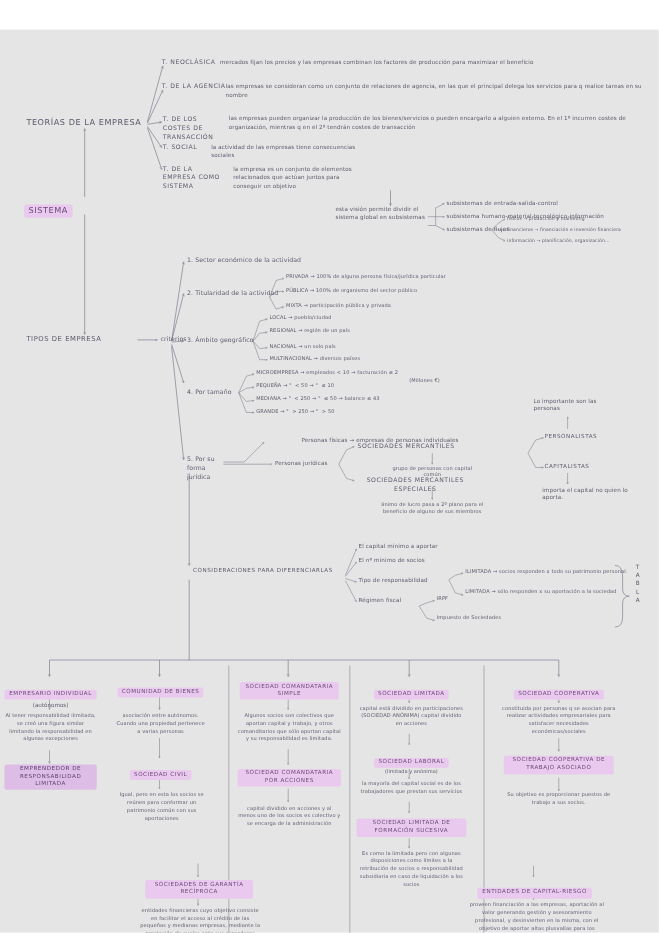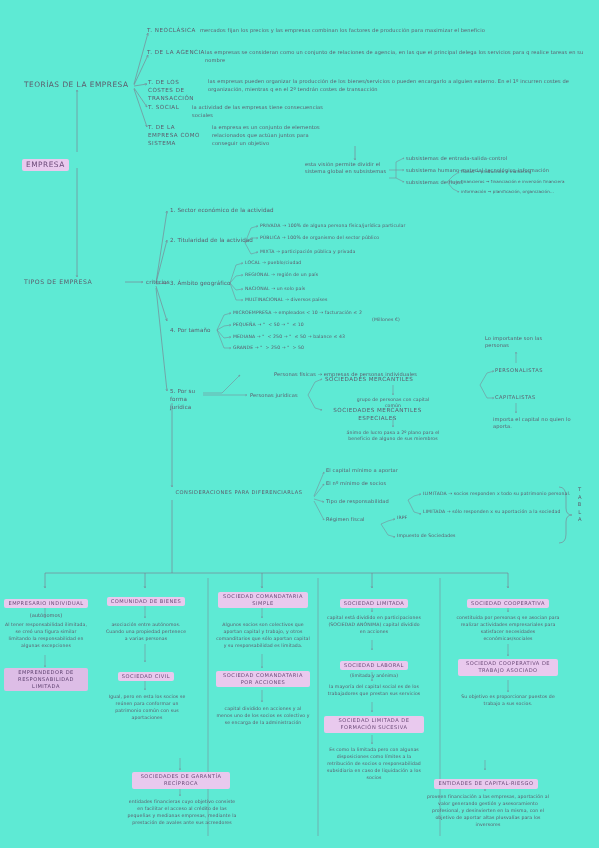--- a/index.html
+++ b/index.html
@@ -9,7 +9,7 @@
     font-family:"DejaVu Sans","Liberation Sans",sans-serif;
     color:#5d5a6b;
   }
-  #sheet{position:absolute;inset:0;background:#5eead4;}
+  #sheet{position:absolute;inset:0;background:#e5e5e5;margin-top:27px;}
   .n{position:absolute;white-space:pre;line-height:1.28;letter-spacing:.1px;}
   .t4{font-size:4.1px;}
   .t45{font-size:4.6px;}

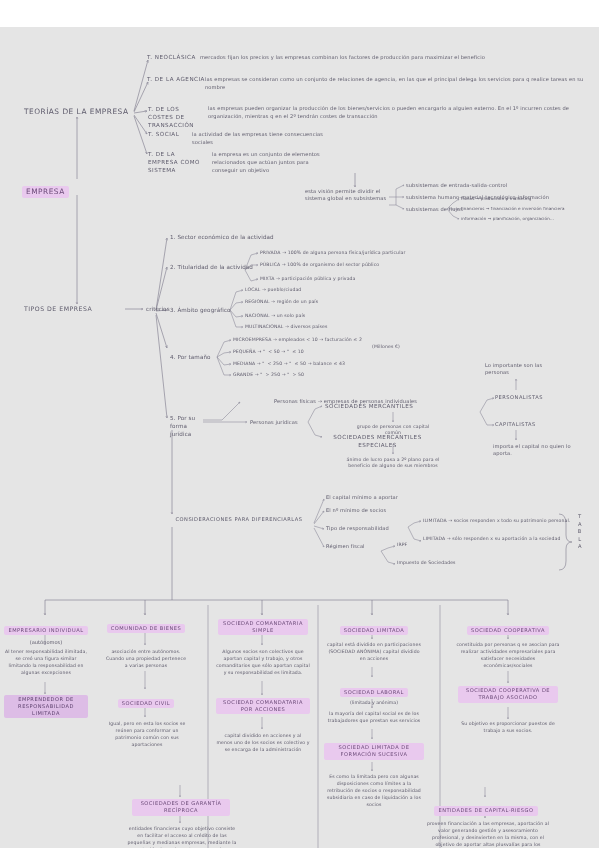--- a/index.html
+++ b/index.html
@@ -169,7 +169,7 @@
   </svg>
 
   <div class="n t7 cap" style="left:24px;top:80px;">TEORÍAS DE LA EMPRESA</div>
-  <div class="n" style="left:22px;top:152px;"><span class="hl t7">EMPRESA</span></div>
+  <div class="n" style="left:22px;top:152px;"><span class="hl t7">SISTEMA</span></div>
 
   <div class="n t55 cap" style="left:147px;top:27px;">T. NEOCLÁSICA</div>
   <div class="n t5" style="left:200px;top:27px;width:392px;white-space:normal;">mercados fijan los precios y las empresas combinan los factores de producción para maximizar el beneficio</div>

